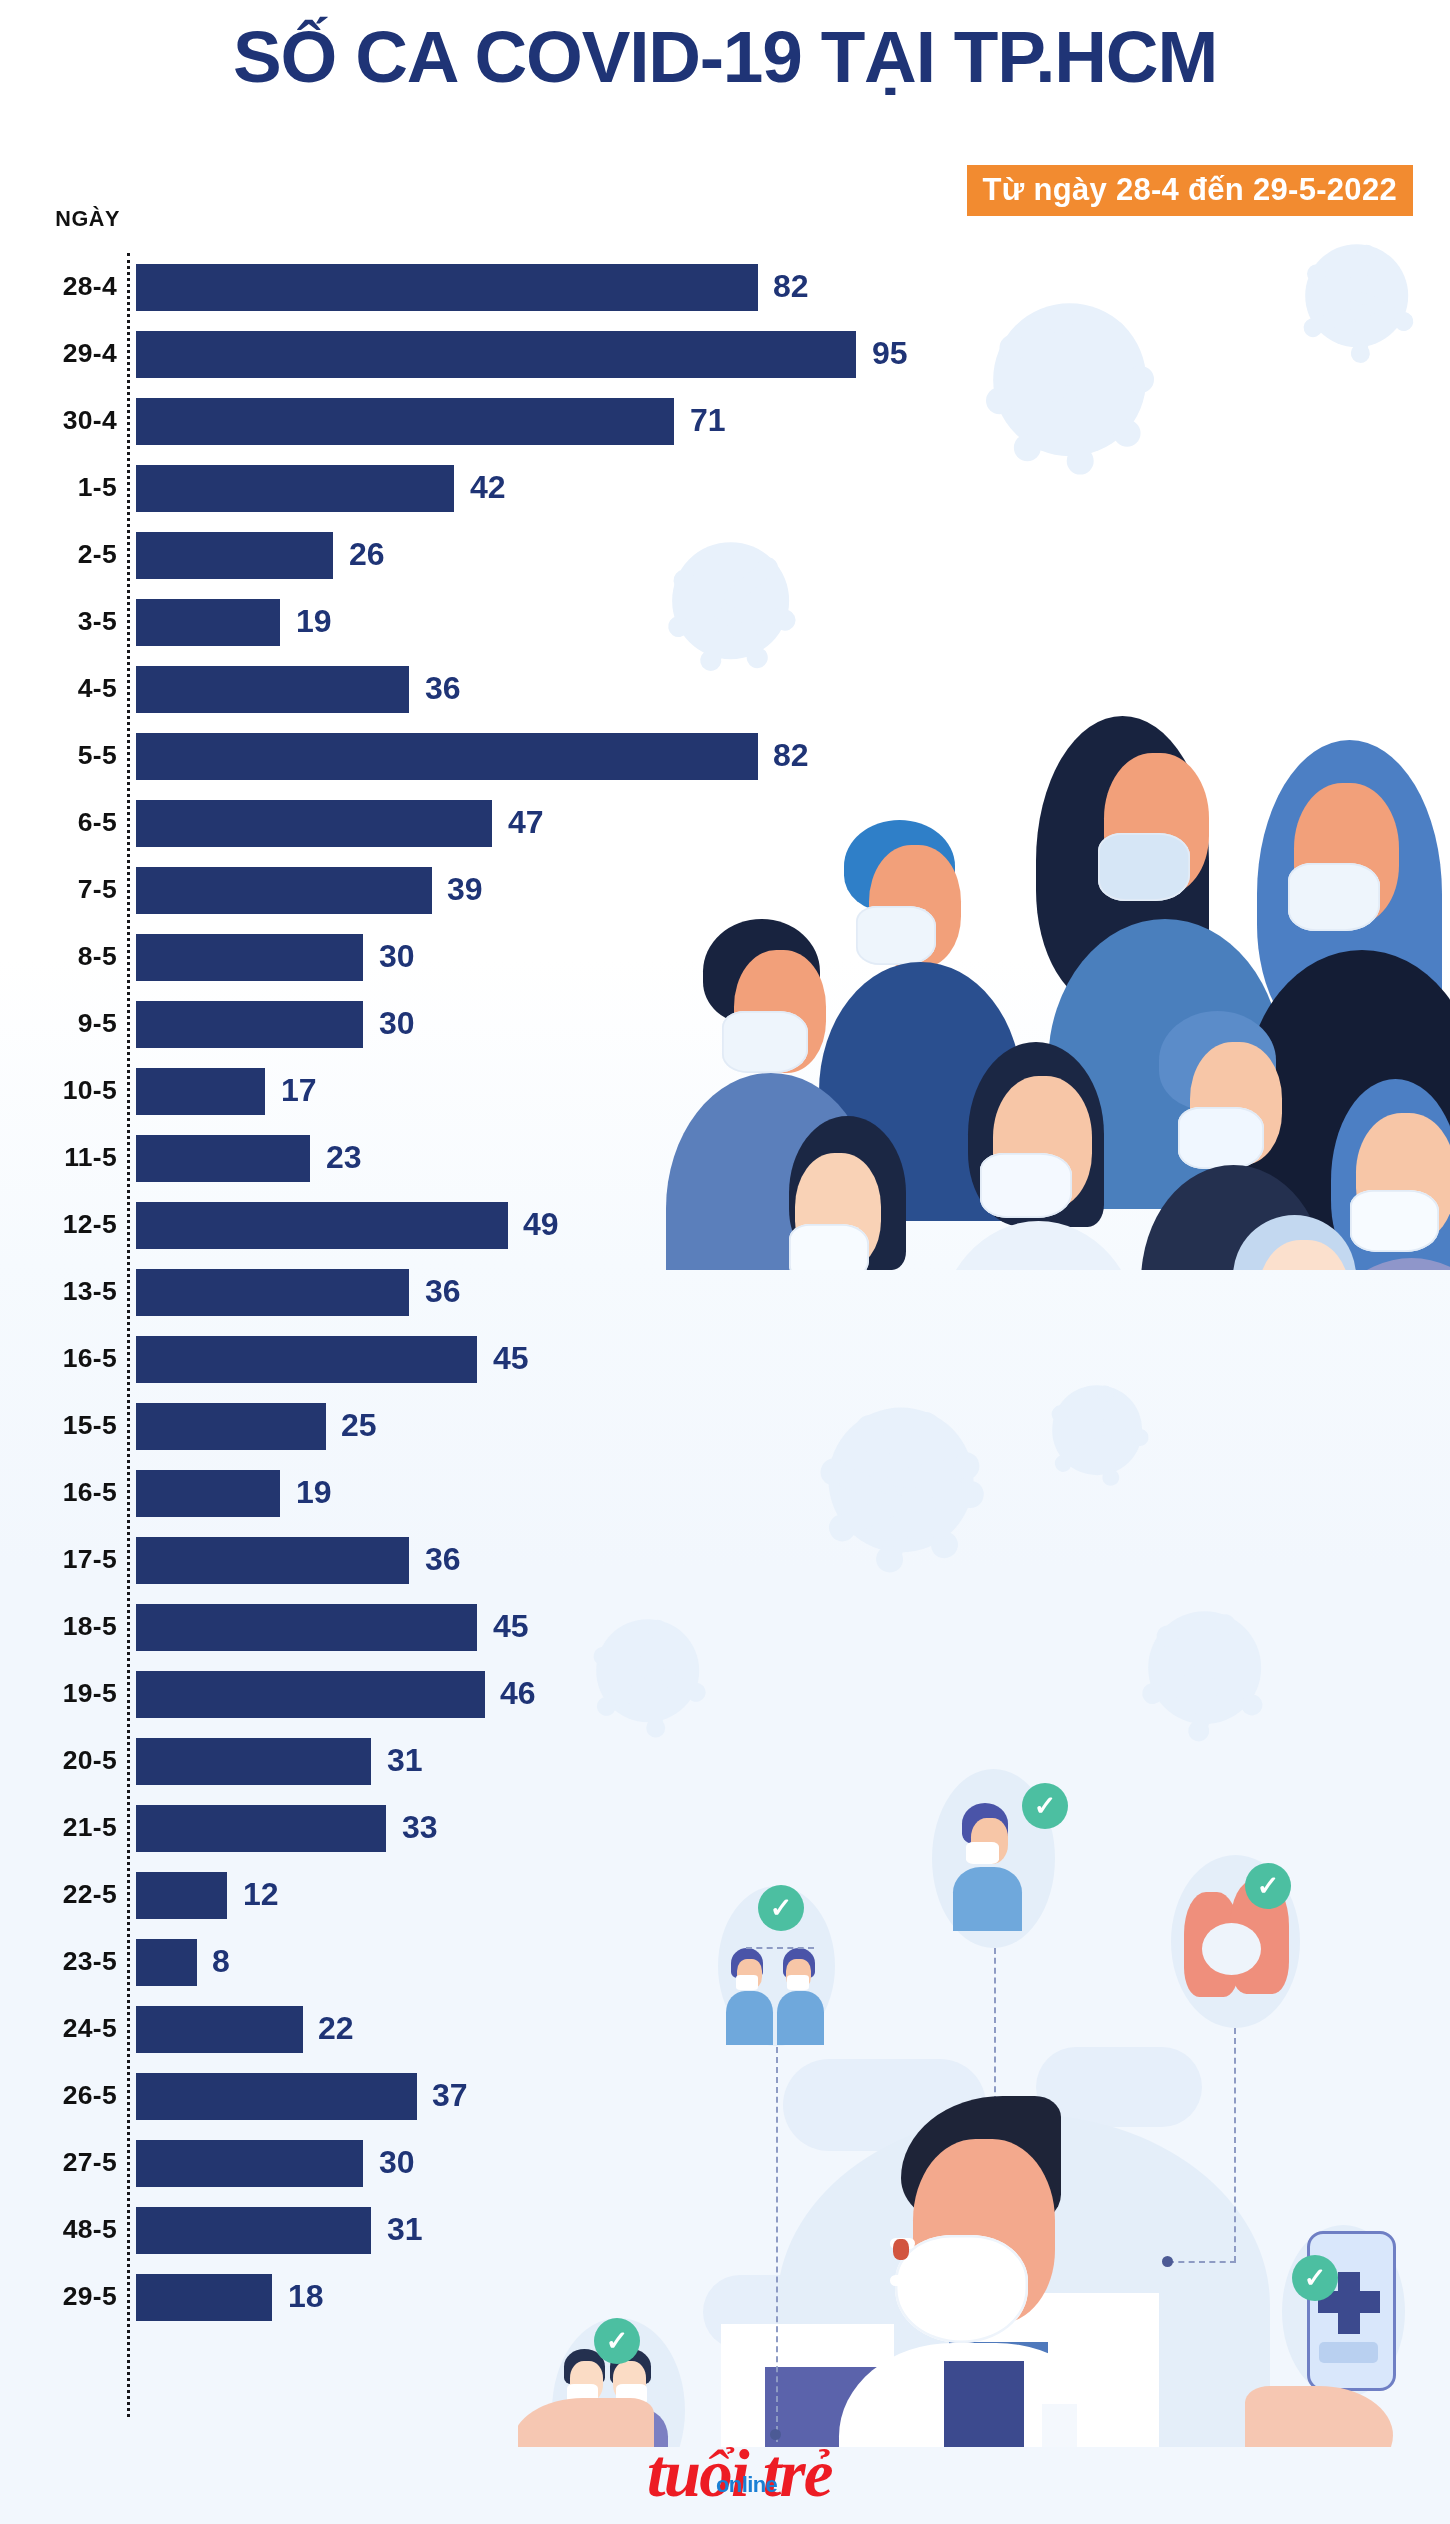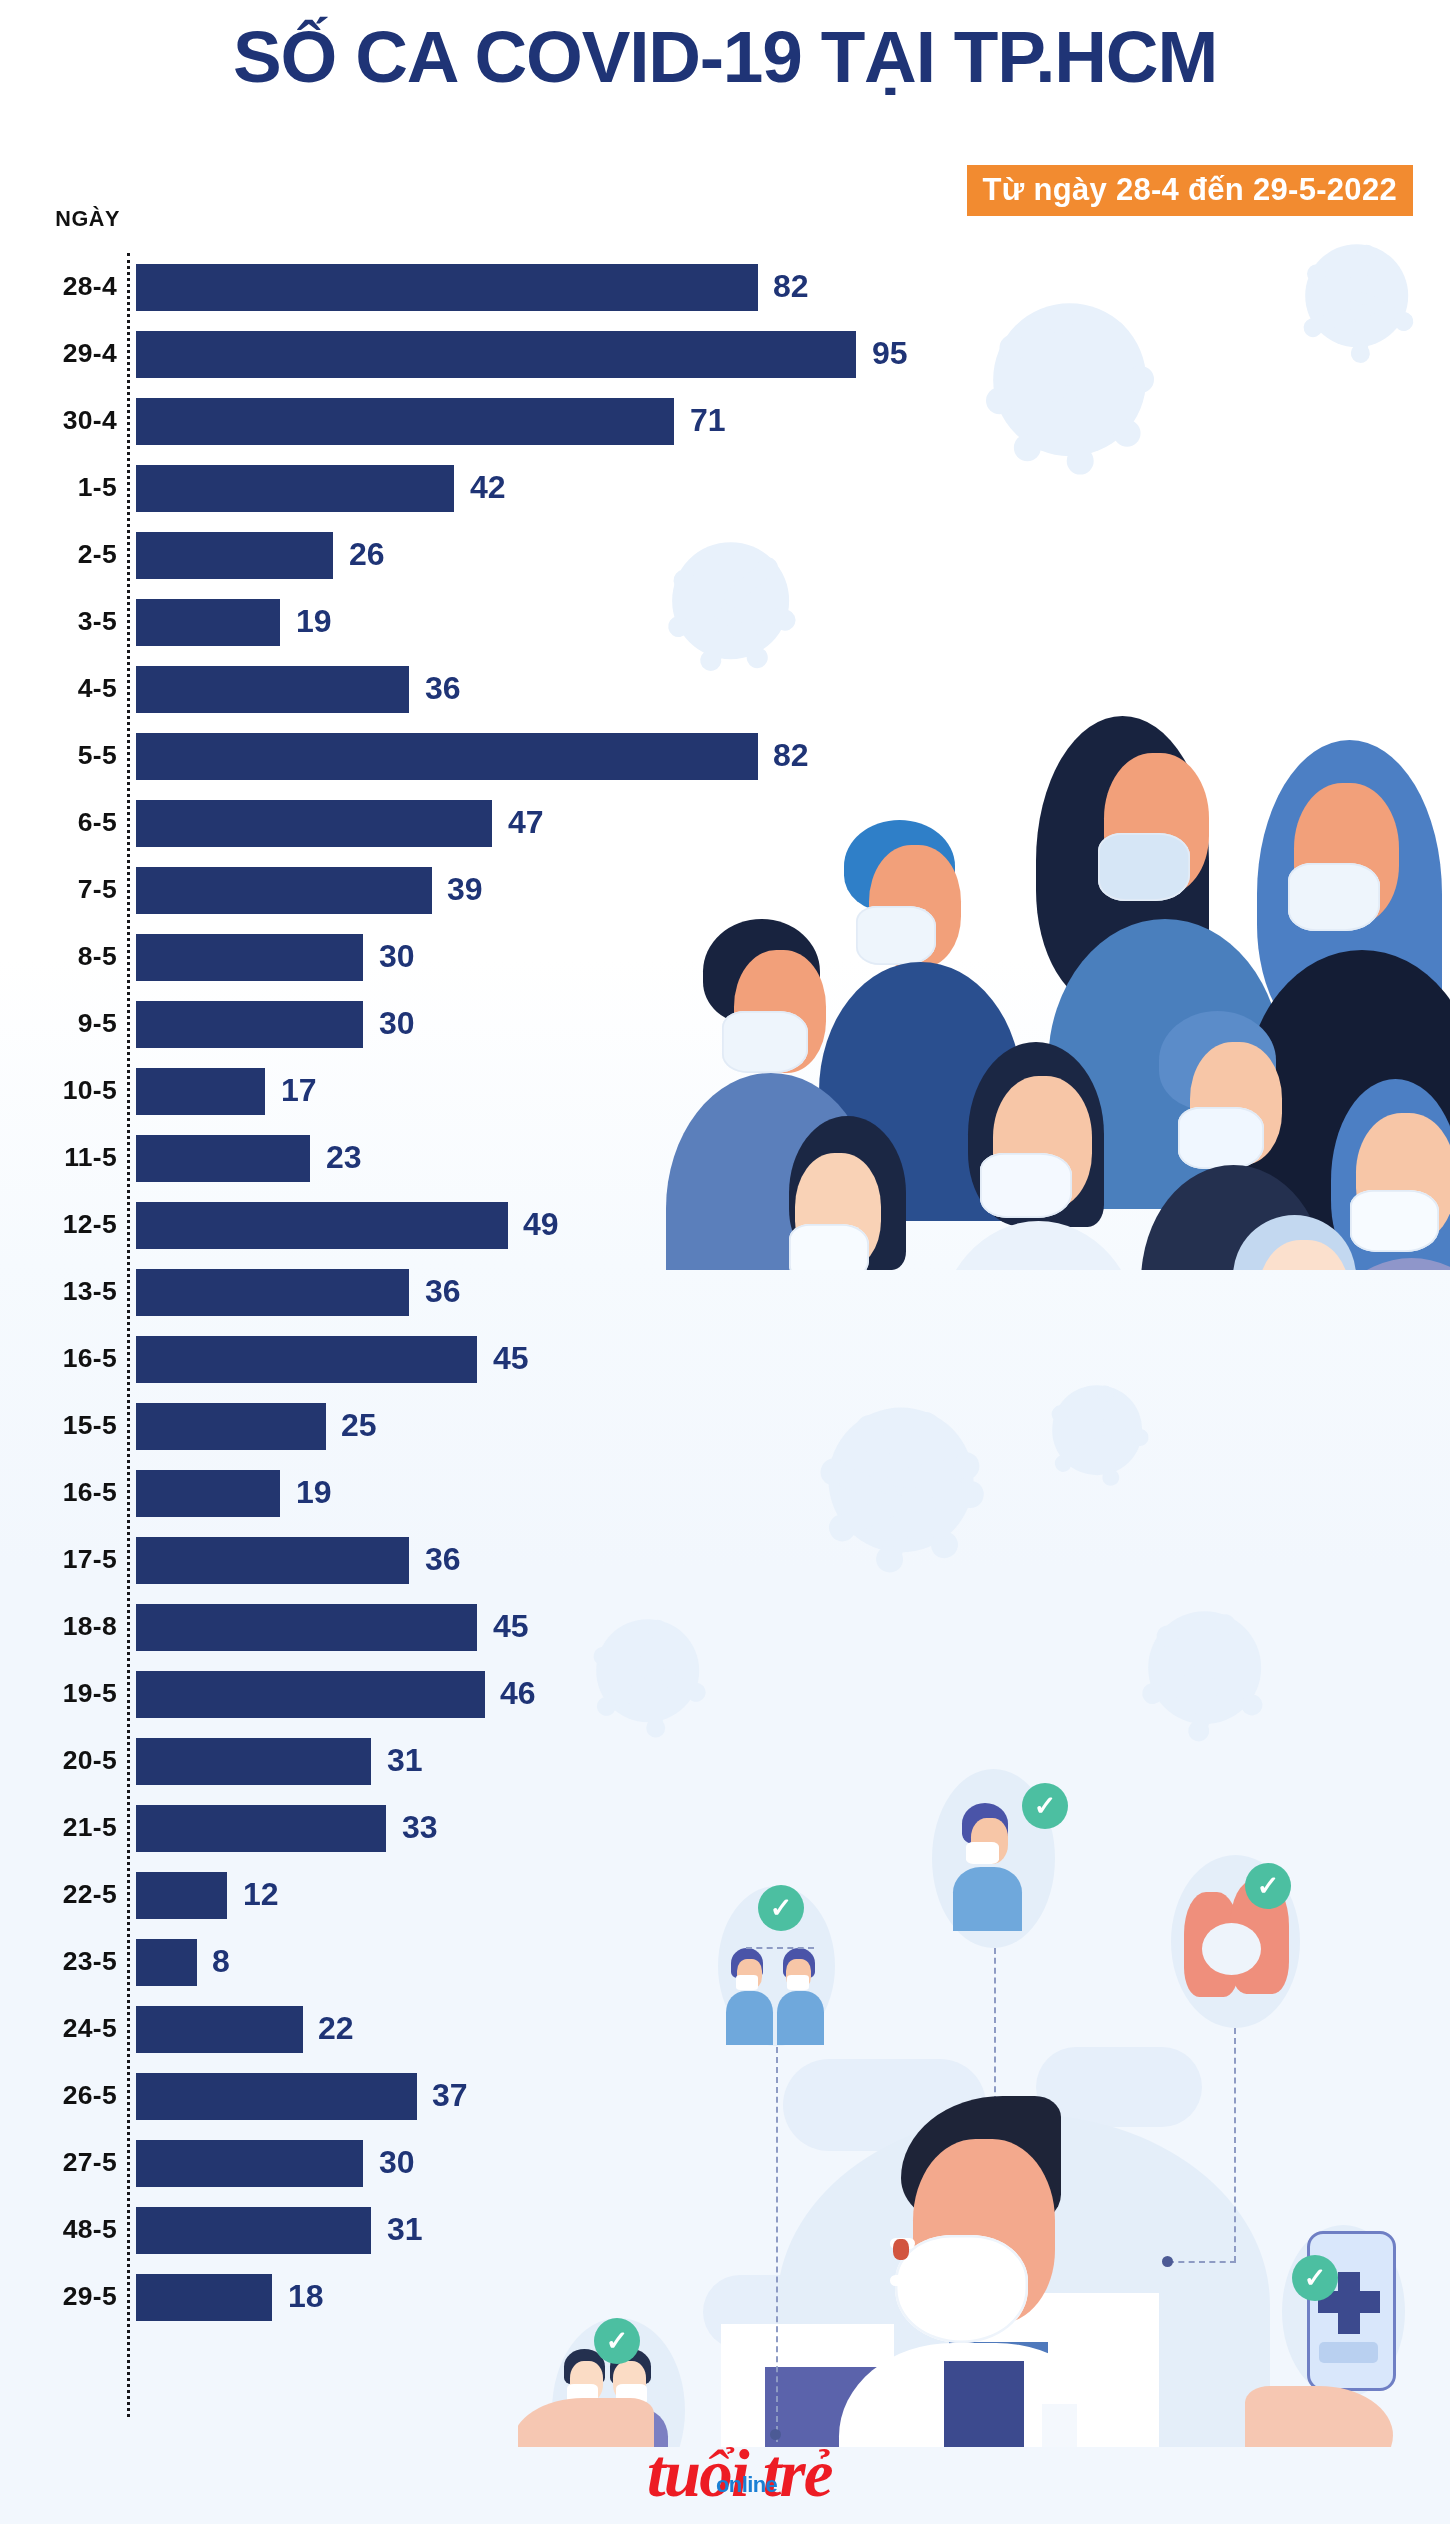--- a/index.html
+++ b/index.html
@@ -373,7 +373,7 @@
           <div class="val" style="left: 425px; color: rgb(31, 52, 118);">36</div>
         </div>
         <div class="row">
-          <div class="daylabel">18-8</div>
+          <div class="daylabel">18-5</div>
           <div class="bar" style="width: 341px; background: rgb(35, 54, 111);"></div>
           <div class="val" style="left: 493px; color: rgb(31, 52, 118);">45</div>
         </div>

